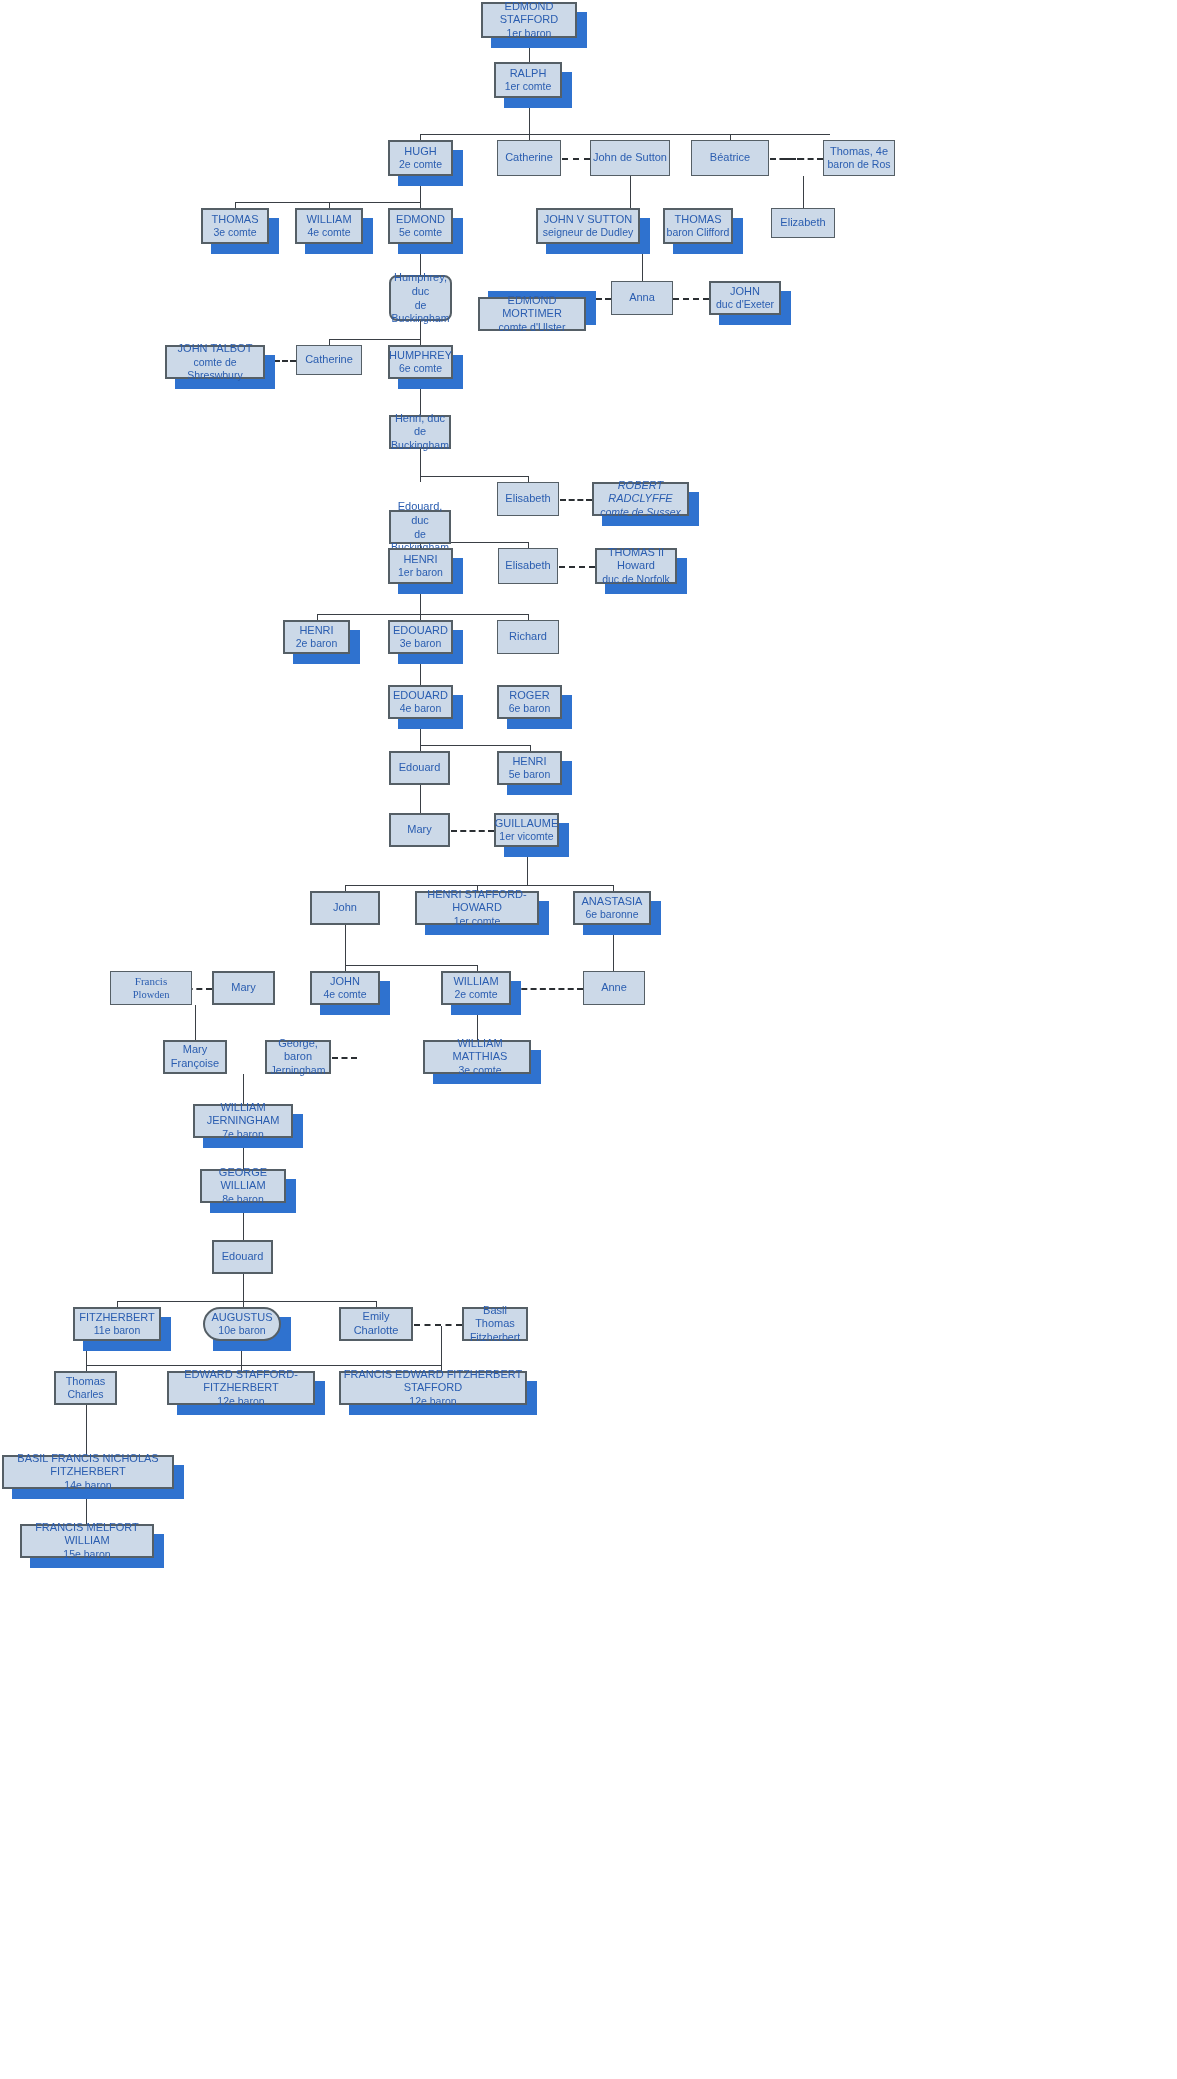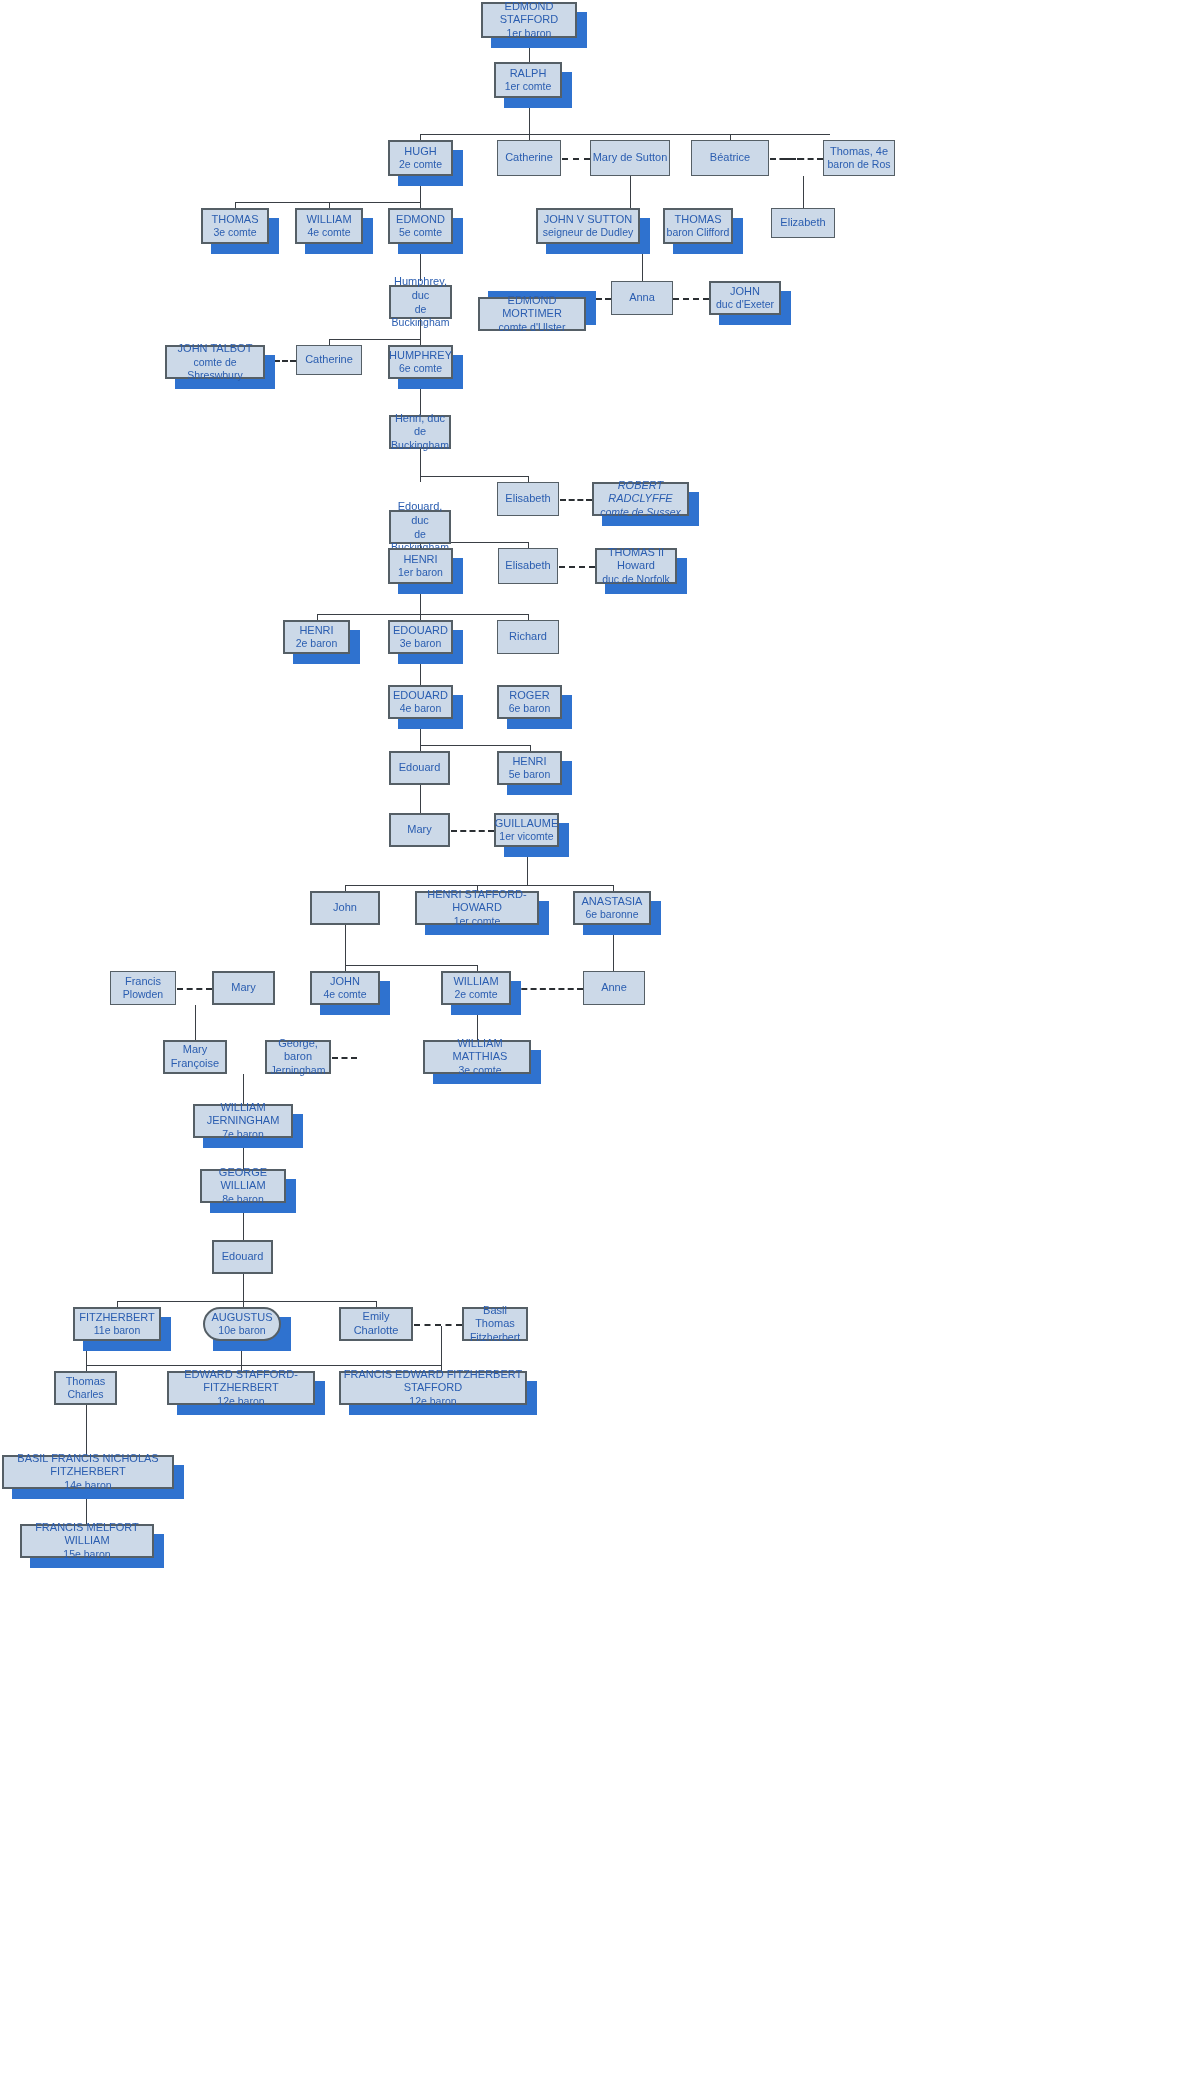--- a/index.html
+++ b/index.html
@@ -125,7 +125,7 @@
       <span class="l1">Catherine</span>
     </div>
     <div class="node" style="left: 590px; top: 140px; width: 80px; height: 36px;">
-      <span class="l1">Mary de Sutton</span>
+      <span class="l1">John de Sutton</span>
     </div>
     <div class="node" style="left: 691px; top: 140px; width: 78px; height: 36px;">
       <span class="l1">Béatrice</span>

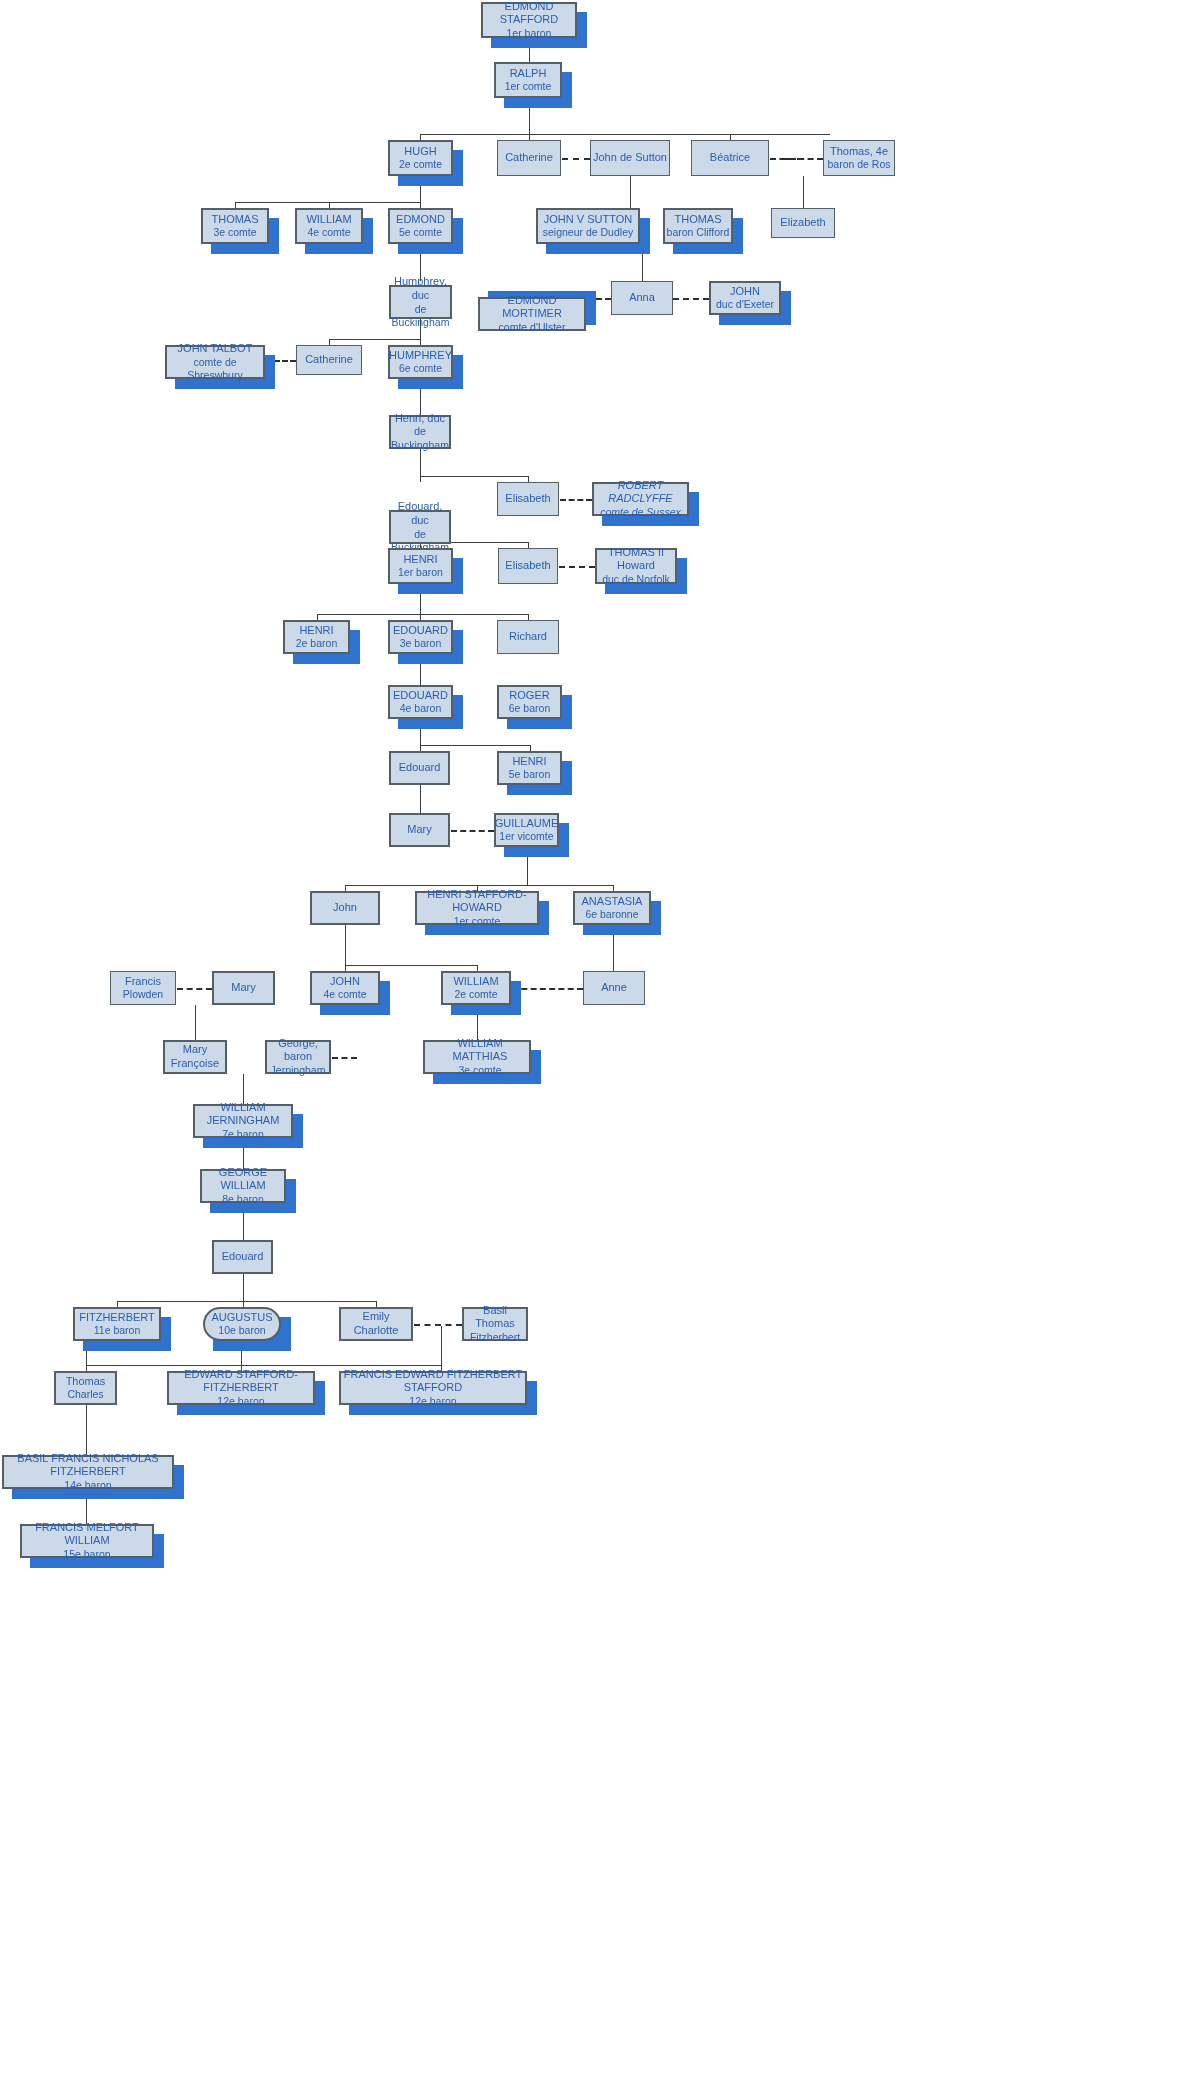--- a/index.html
+++ b/index.html
@@ -162,7 +162,7 @@
     <div class="node" style="left: 771px; top: 208px; width: 64px; height: 30px;">
       <span class="l1">Elizabeth</span>
     </div>
-    <div class="node thick" style="left: 389px; top: 285px; width: 63px; height: 34px;">
+    <div class="node thick" style="left: 389px; top: 275px; width: 63px; height: 46px; border-radius: 8px;">
       <span class="l1">Humphrey, duc</span>
       <span class="l2">de Buckingham</span>
     </div>

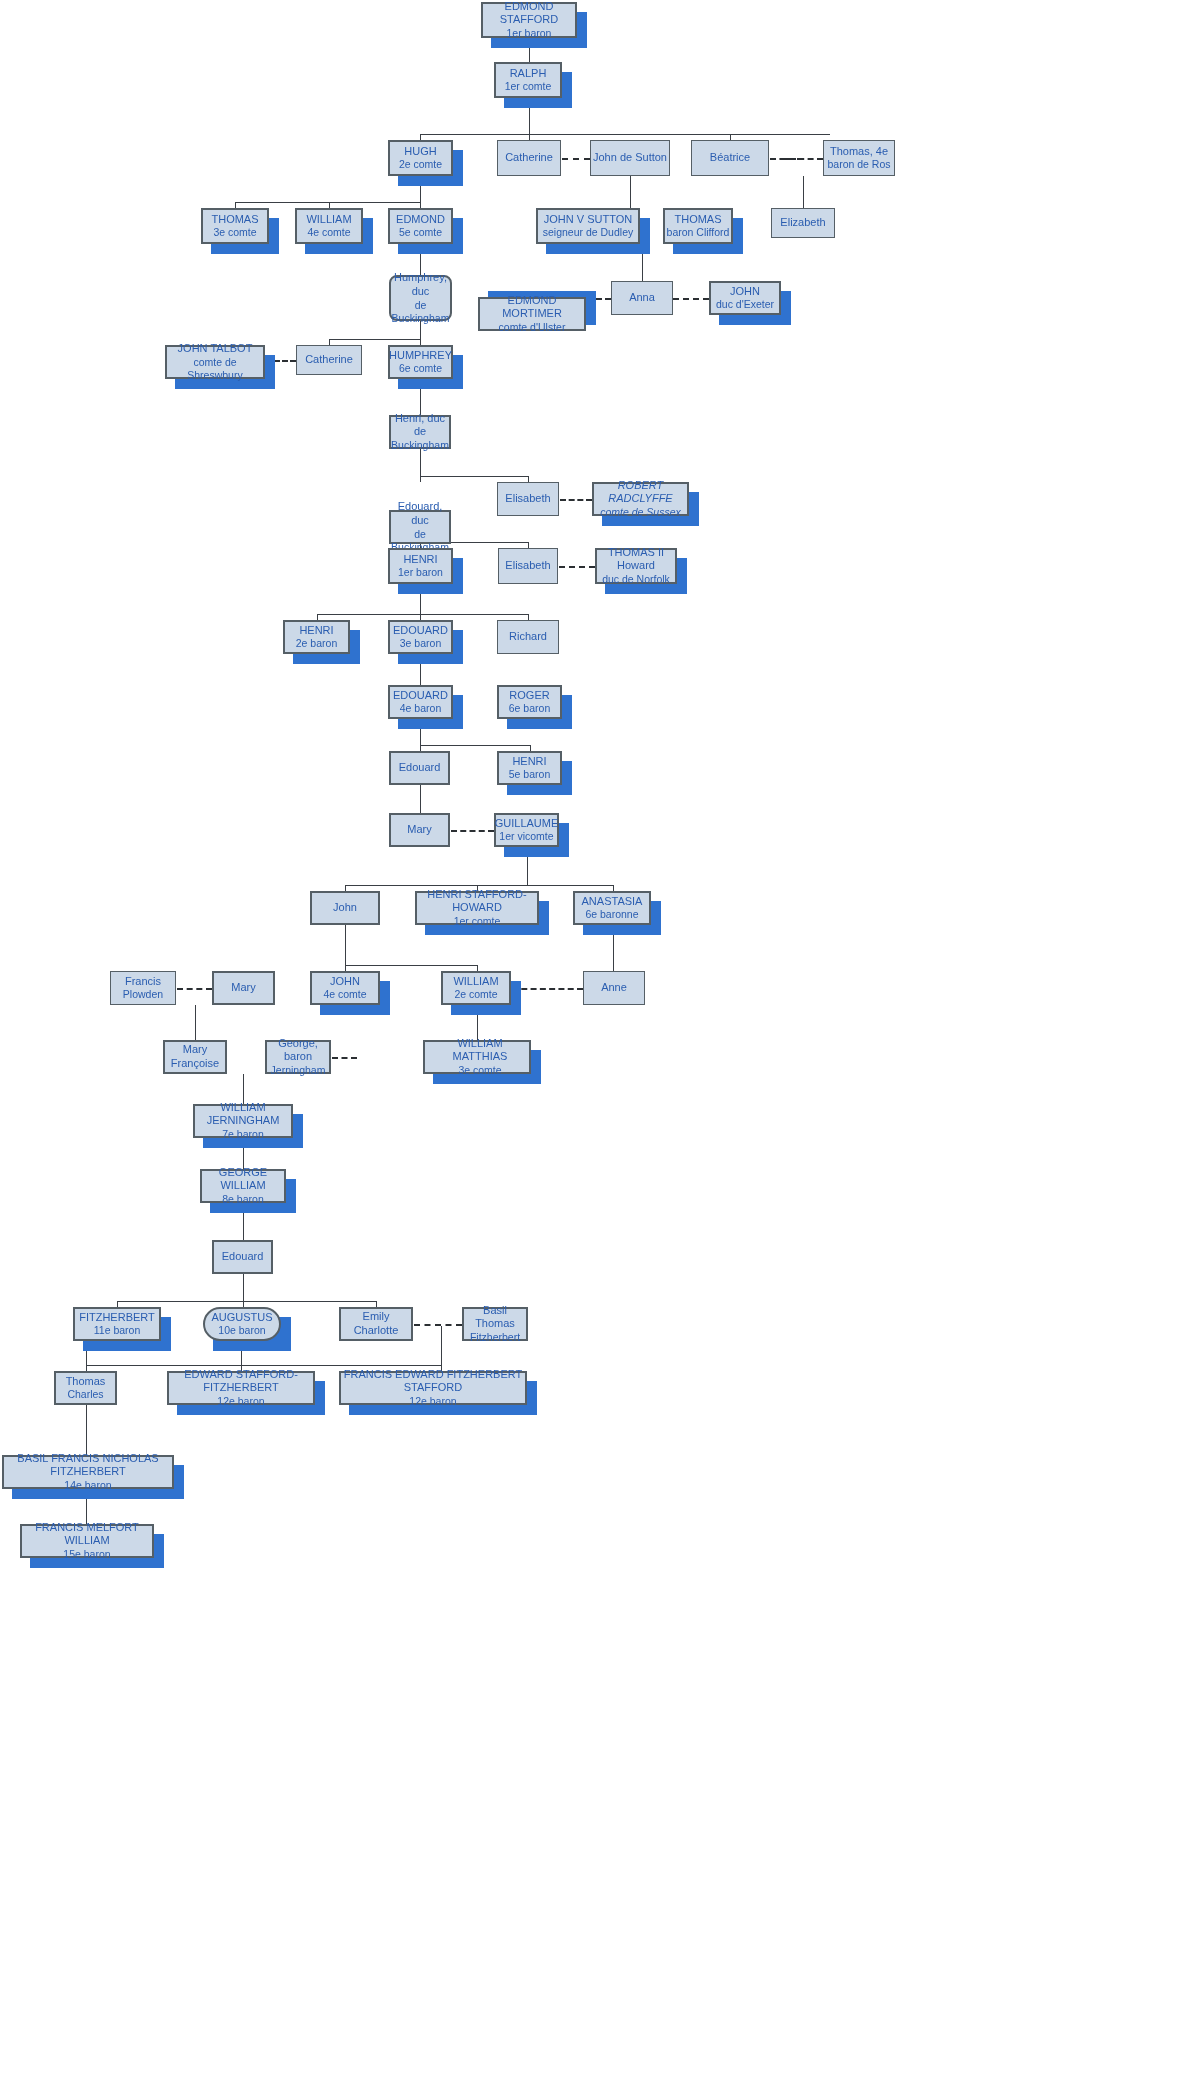--- a/index.html
+++ b/index.html
@@ -273,7 +273,7 @@
       <span class="l1">ANASTASIA</span>
       <span class="l2">6e baronne</span>
     </div>
-    <div class="node" style="left: 110px; top: 971px; width: 66px; height: 34px;">
+    <div class="node" style="left: 110px; top: 971px; width: 82px; height: 34px; font-family: Liberation Serif, serif;">
       <span class="l1">Francis</span>
       <span class="l2">Plowden</span>
     </div>

